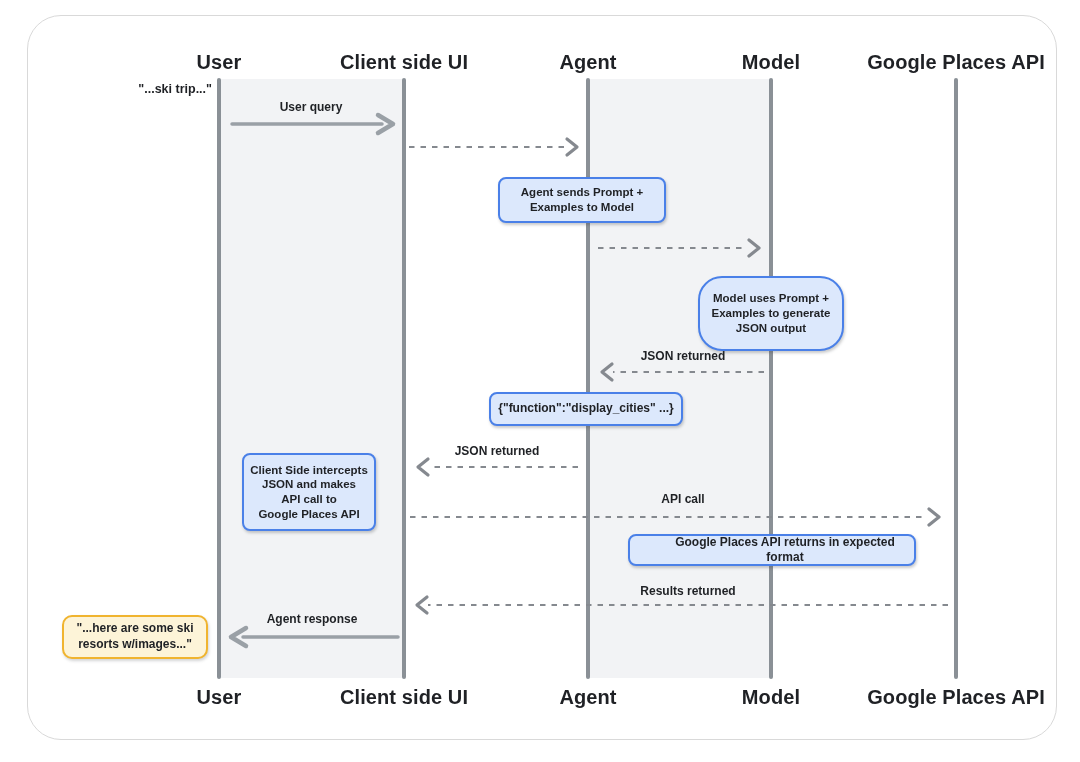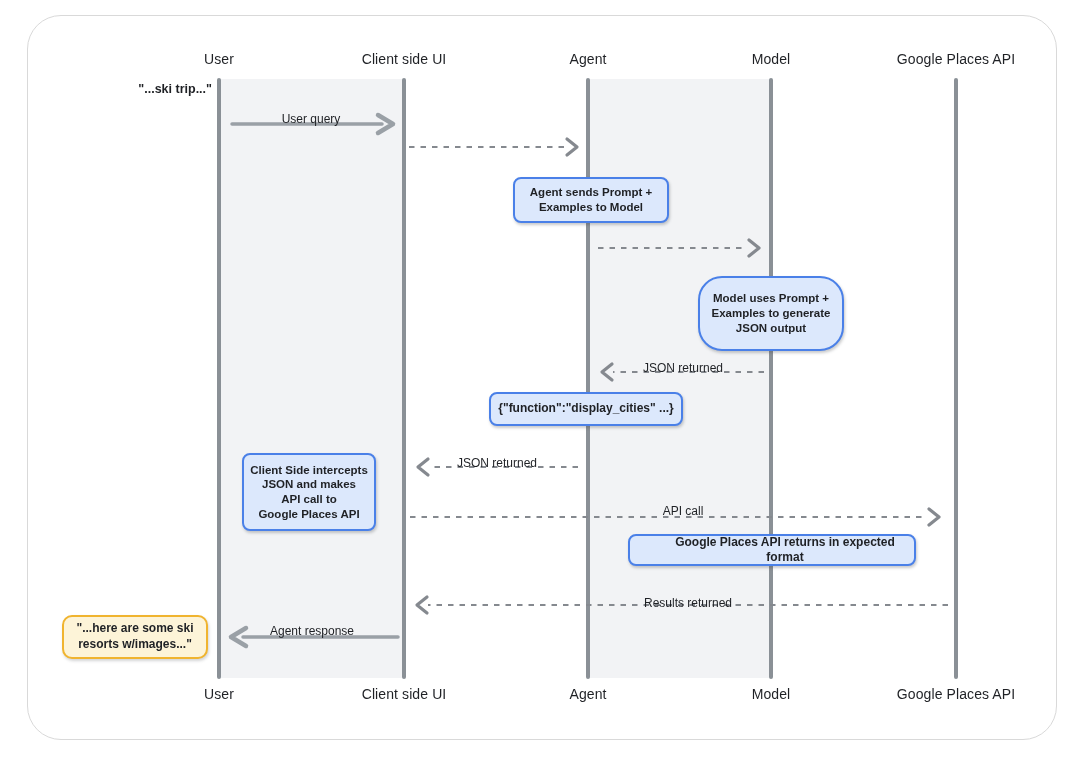--- a/index.html
+++ b/index.html
@@ -23,7 +23,7 @@
   .lane{position:absolute;top:79px;height:599px;background:var(--c-lane);}
   .lifeline{position:absolute;top:78px;height:601px;width:3.5px;border-radius:3px;
             background:var(--c-lifeline);}
-  .actor-label{position:absolute;transform:translateX(-50%);font-size:14px;font-weight:400;
+  .actor-label{position:absolute;transform:translateX(-50%);font-size:20px;font-weight:700;
                letter-spacing:.1px;white-space:nowrap;}
   .msg-label{position:absolute;transform:translateX(-50%);font-size:12px;font-weight:400;
              white-space:nowrap;margin-top:12px;}

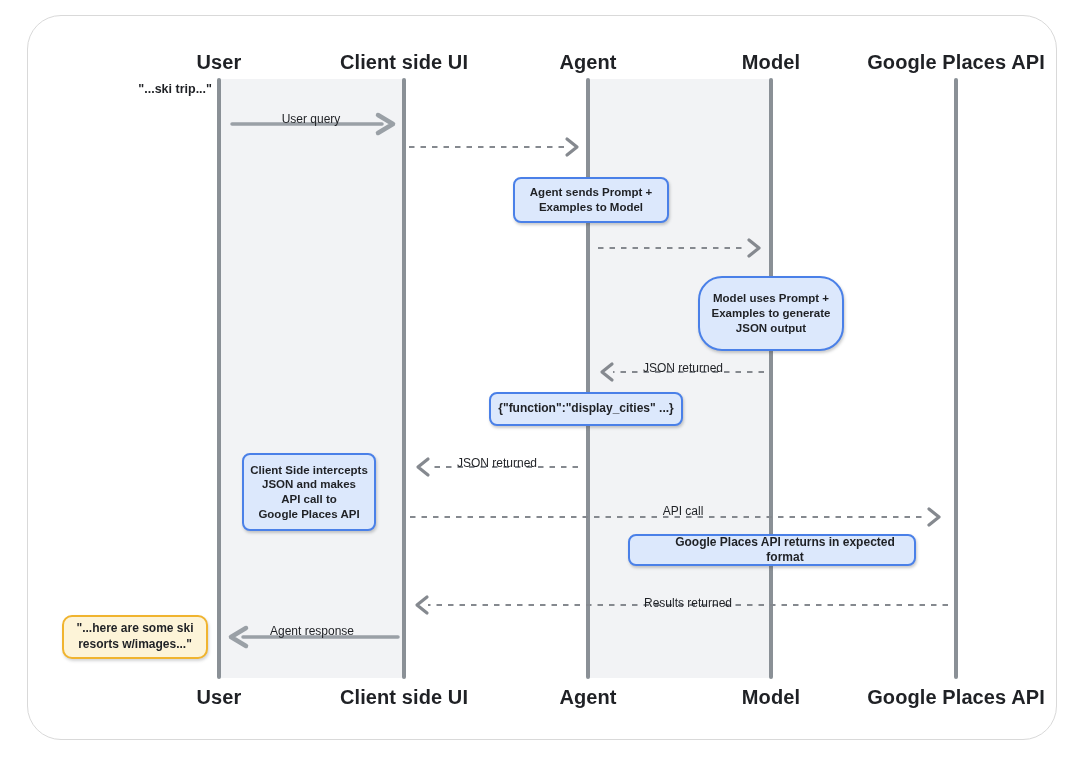--- a/index.html
+++ b/index.html
@@ -25,8 +25,8 @@
             background:var(--c-lifeline);}
   .actor-label{position:absolute;transform:translateX(-50%);font-size:20px;font-weight:700;
                letter-spacing:.1px;white-space:nowrap;}
-  .msg-label{position:absolute;transform:translateX(-50%);font-size:12px;font-weight:400;
-             white-space:nowrap;margin-top:12px;}
+  .msg-label{position:absolute;transform:translateX(-50%);font-size:12px;font-weight:700;
+             white-space:nowrap;}
   .note{position:absolute;display:flex;align-items:center;justify-content:center;
         text-align:center;font-size:11.5px;font-weight:700;line-height:1.28;
         background:var(--c-note_fill);border:2px solid var(--c-note_border);

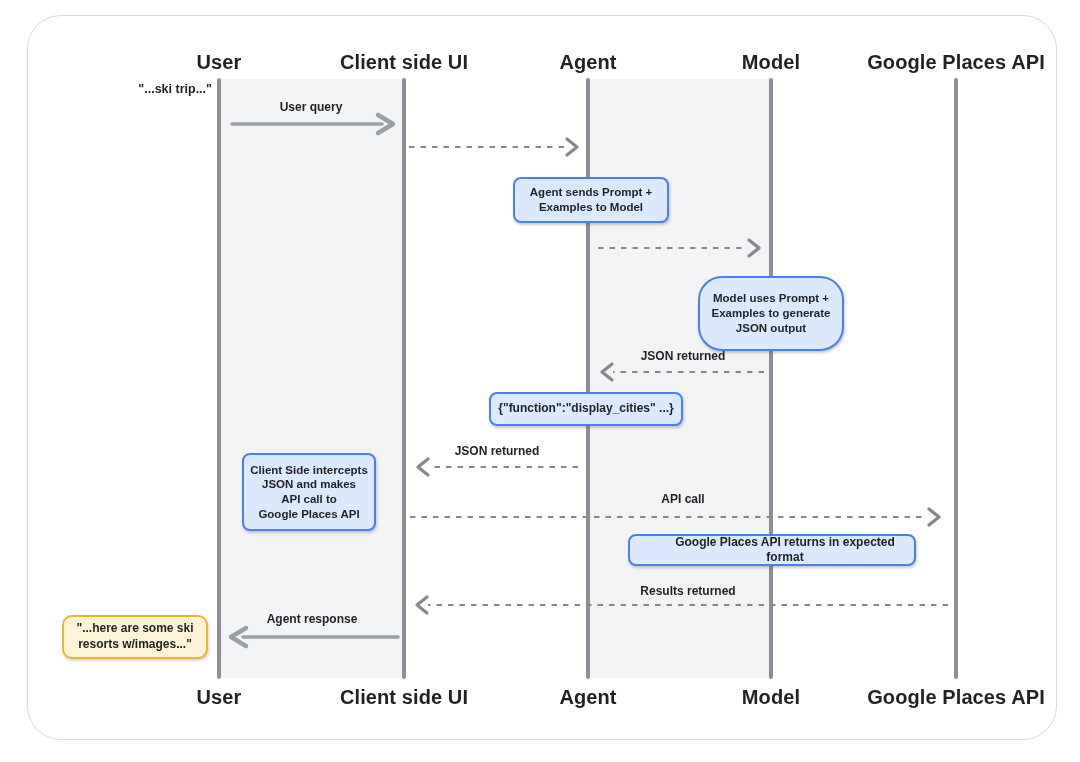--- a/index.html
+++ b/index.html
@@ -125,7 +125,7 @@
   <div class="quote-box pre" style="left:62px;top:615px;width:146px;height:44px;">"...here are some ski
 resorts w/images..."</div>
 
-  <div class="note pre" style="left:513px;top:177px;width:156px;height:46px;">Agent sends Prompt +
+  <div class="note pre" style="left:498px;top:177px;width:168px;height:46px;">Agent sends Prompt +
 Examples to Model</div>
   <div class="note pre" style="left:698px;top:276px;width:146px;height:75px;border-radius:24px;">Model uses Prompt +
 Examples to generate

